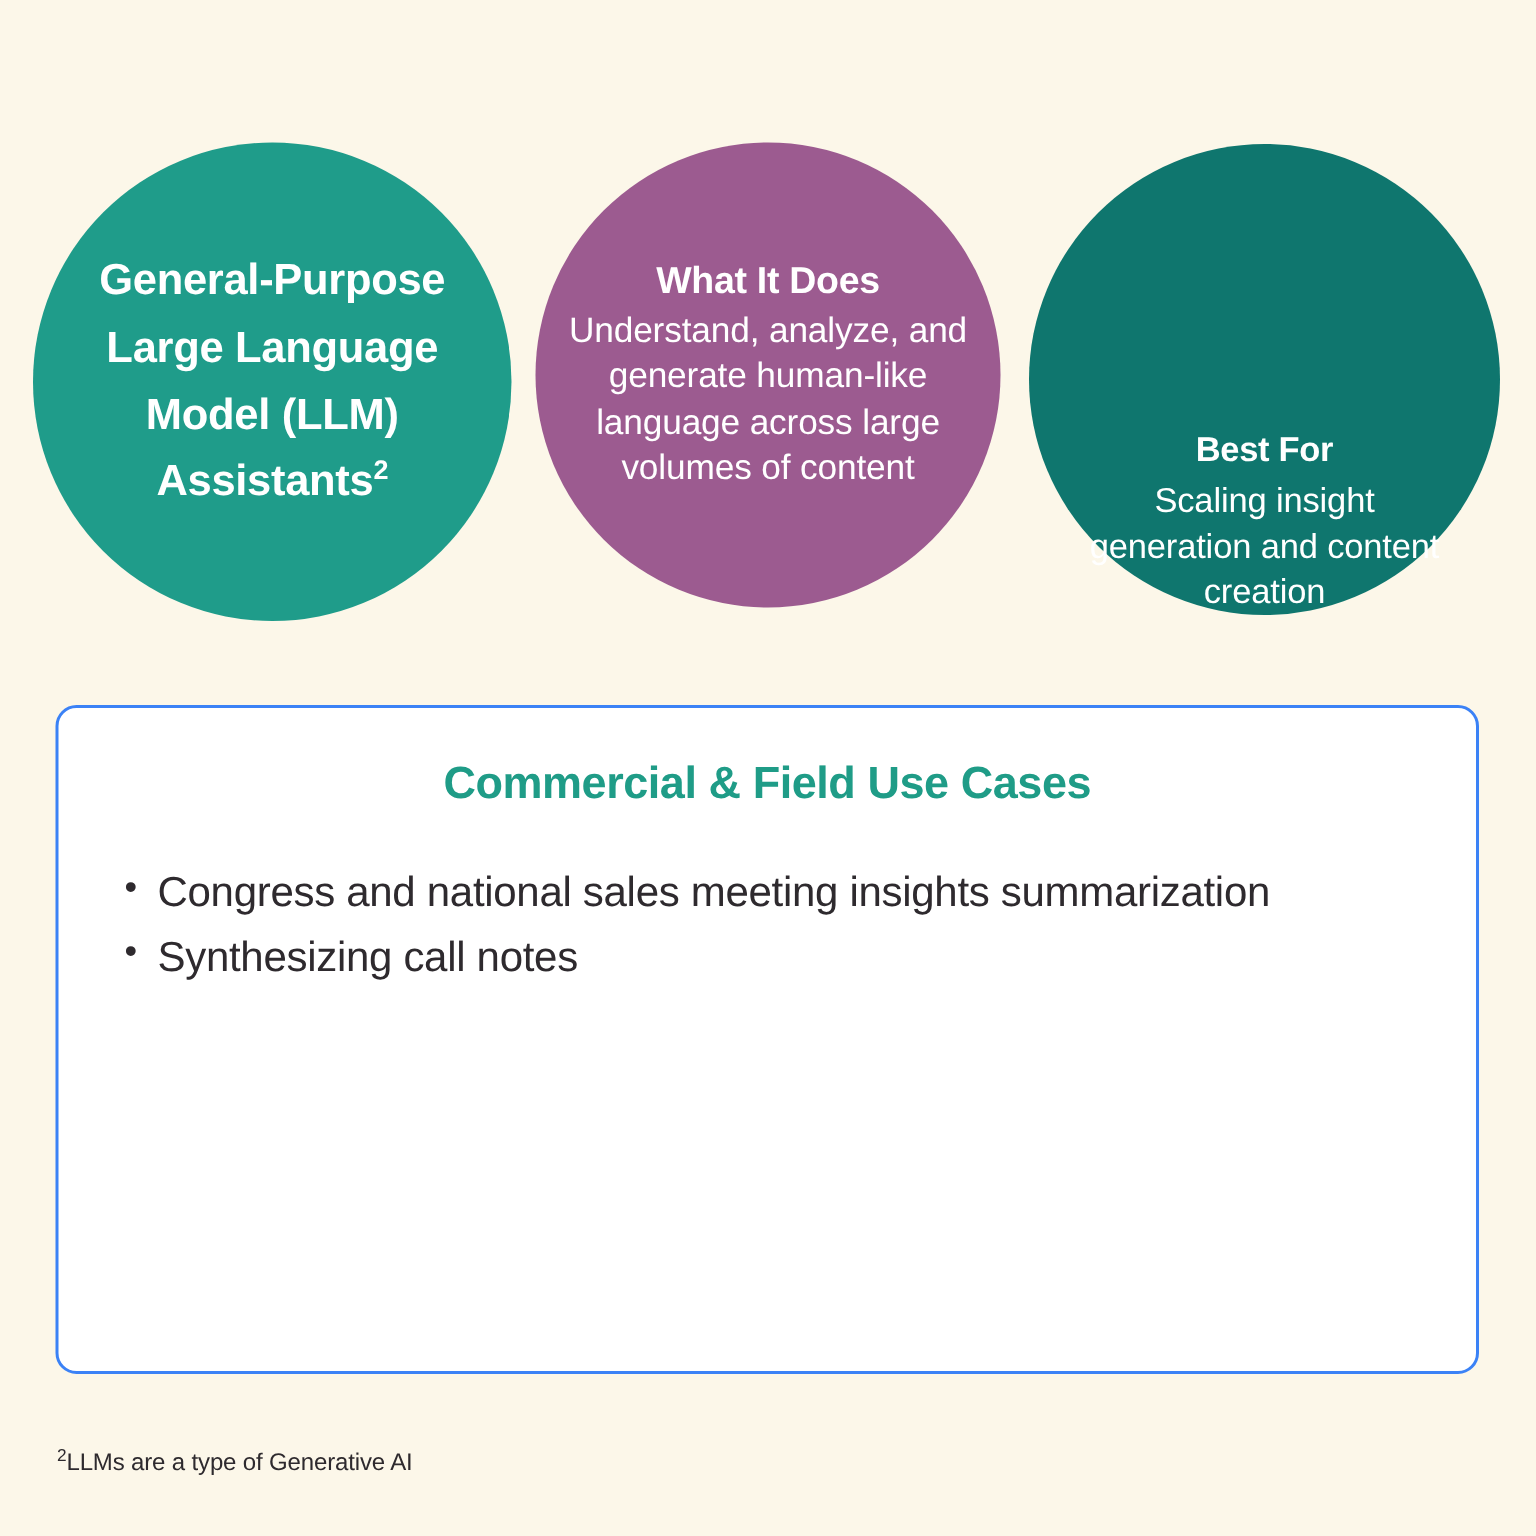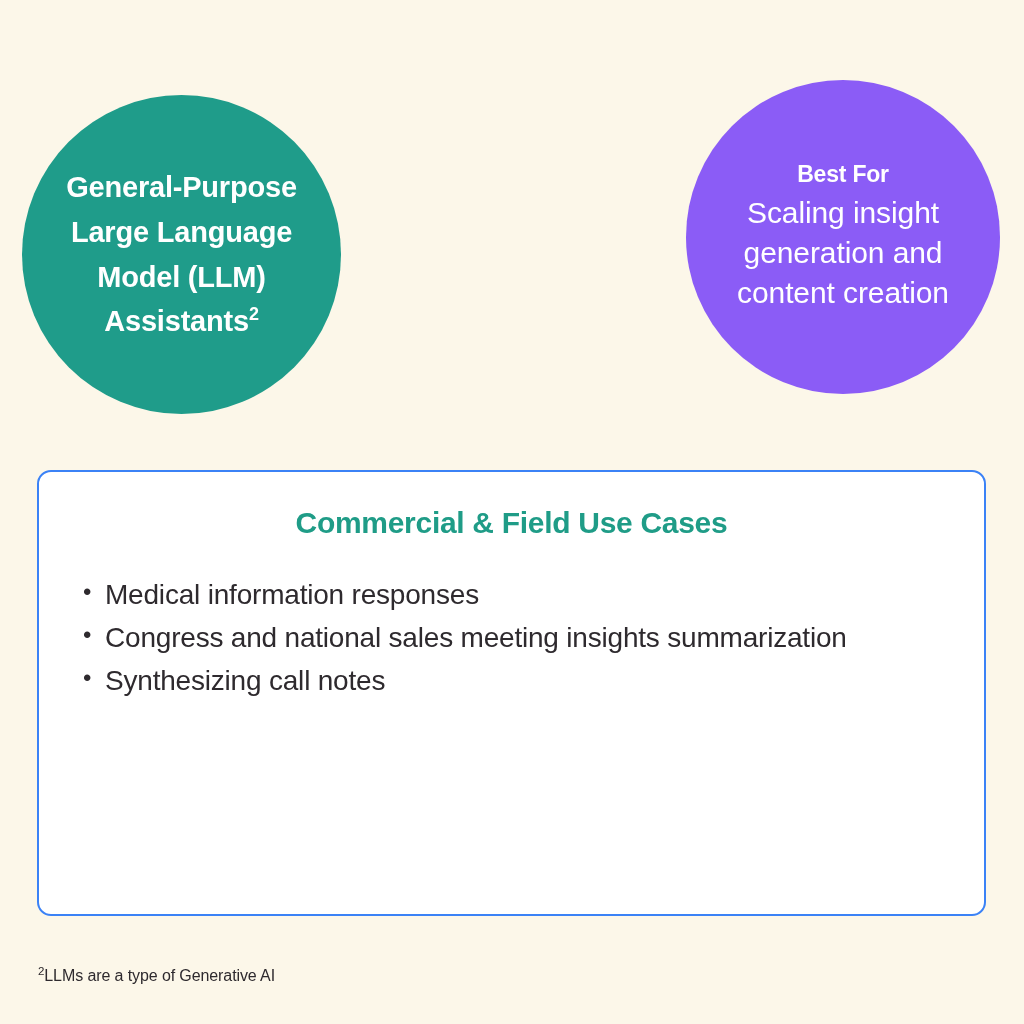--- a/index.html
+++ b/index.html
@@ -174,6 +174,10 @@
       <div class="circle-heading"><span>General-Purpose Large Language Model (LLM) Assistants</span><span class="sup">2</span></div>
     </div>
 
+    <div class="circle circle-2">
+      <div class="circle-heading">What It Does</div>
+      <div class="circle-body">Understand, analyze, and generate human-like language across large volumes of content</div>
+    </div>
 
     <div class="circle circle-3">
       <div class="circle-heading">Best For</div>

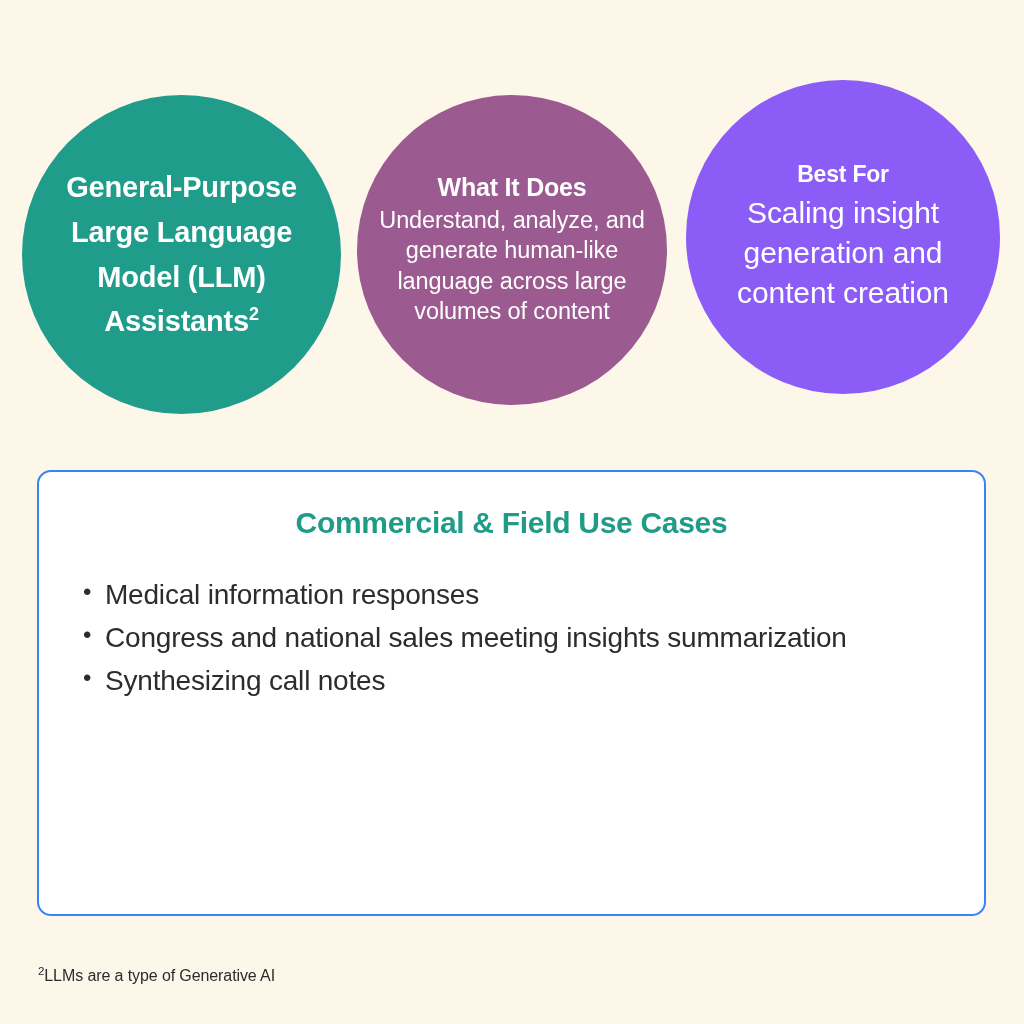--- a/index.html
+++ b/index.html
@@ -62,11 +62,12 @@
   }
   .circle-3 {
     left: 686px;
-    top: 80px;
+    top: 96px;
     width: 314px;
     height: 314px;
-    background: #8b5cf6;
+    background: #0f766e;
     padding: 0 34px;
+    justify-content: flex-end;
   }
 
   .circle-heading {

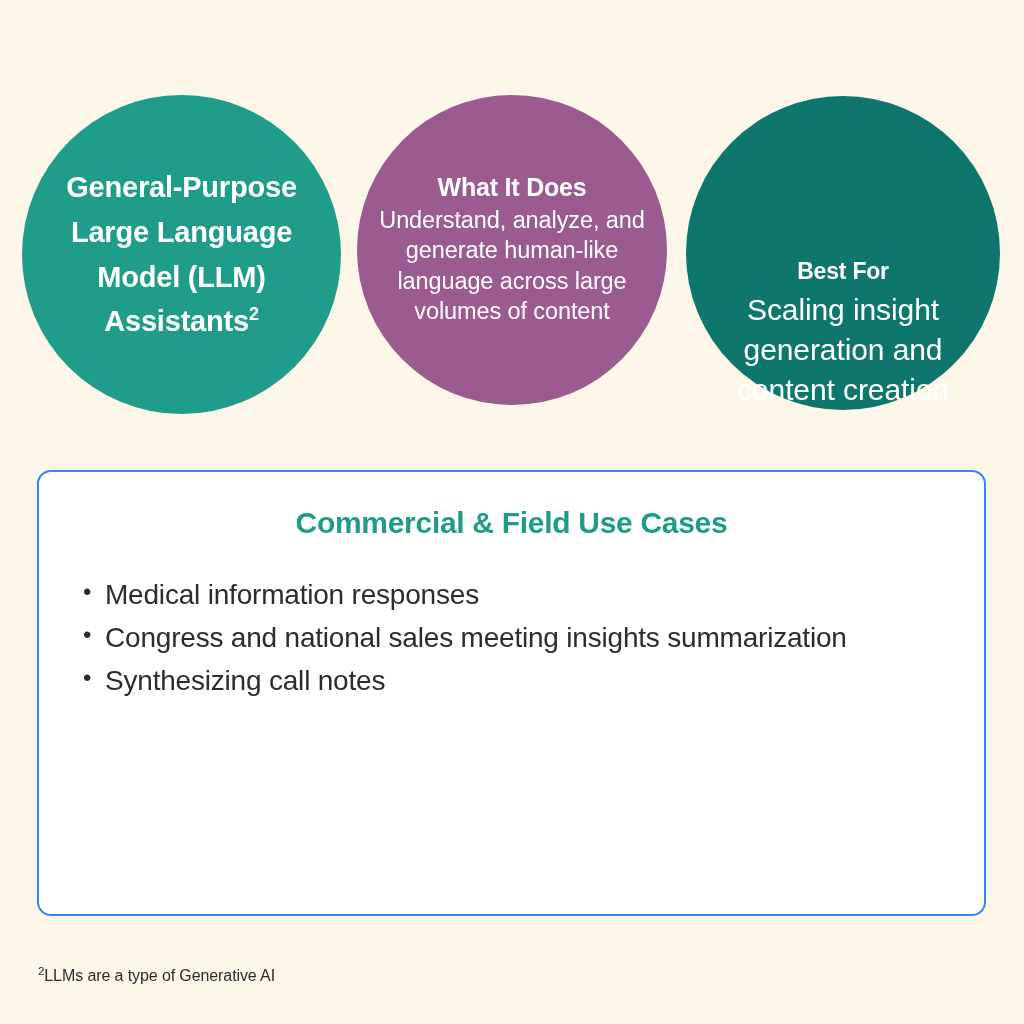--- a/index.html
+++ b/index.html
@@ -96,7 +96,7 @@
     margin-bottom: 5px;
   }
   .circle-3 .circle-body {
-    font-size: 30px;
+    font-size: 23px;
     line-height: 1.33;
   }
 

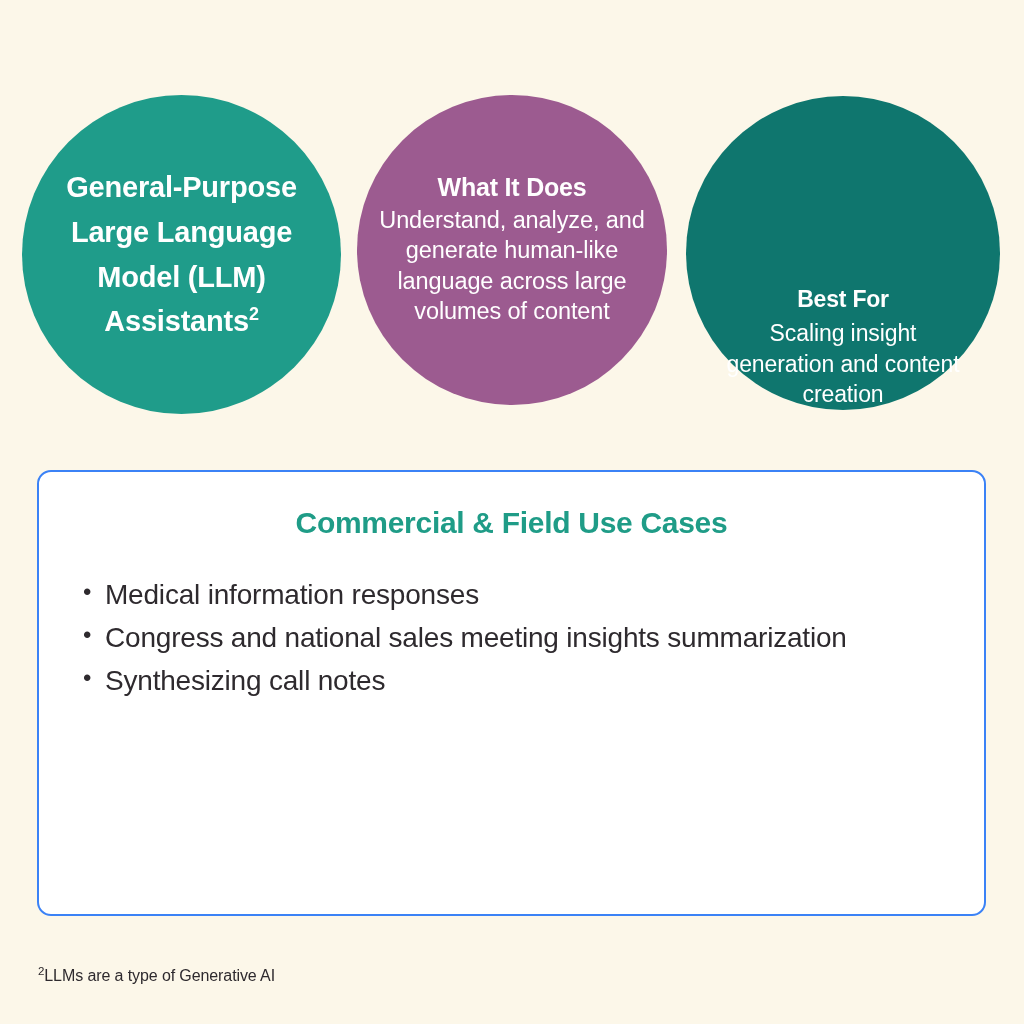--- a/index.html
+++ b/index.html
@@ -190,7 +190,6 @@
   <div class="card">
     <div class="card-title">Commercial &amp; Field Use Cases</div>
     <ul class="bullets">
-      <li>Medical information responses</li>
       <li>Congress and national sales meeting insights summarization</li>
       <li>Synthesizing call notes</li>
     </ul>

